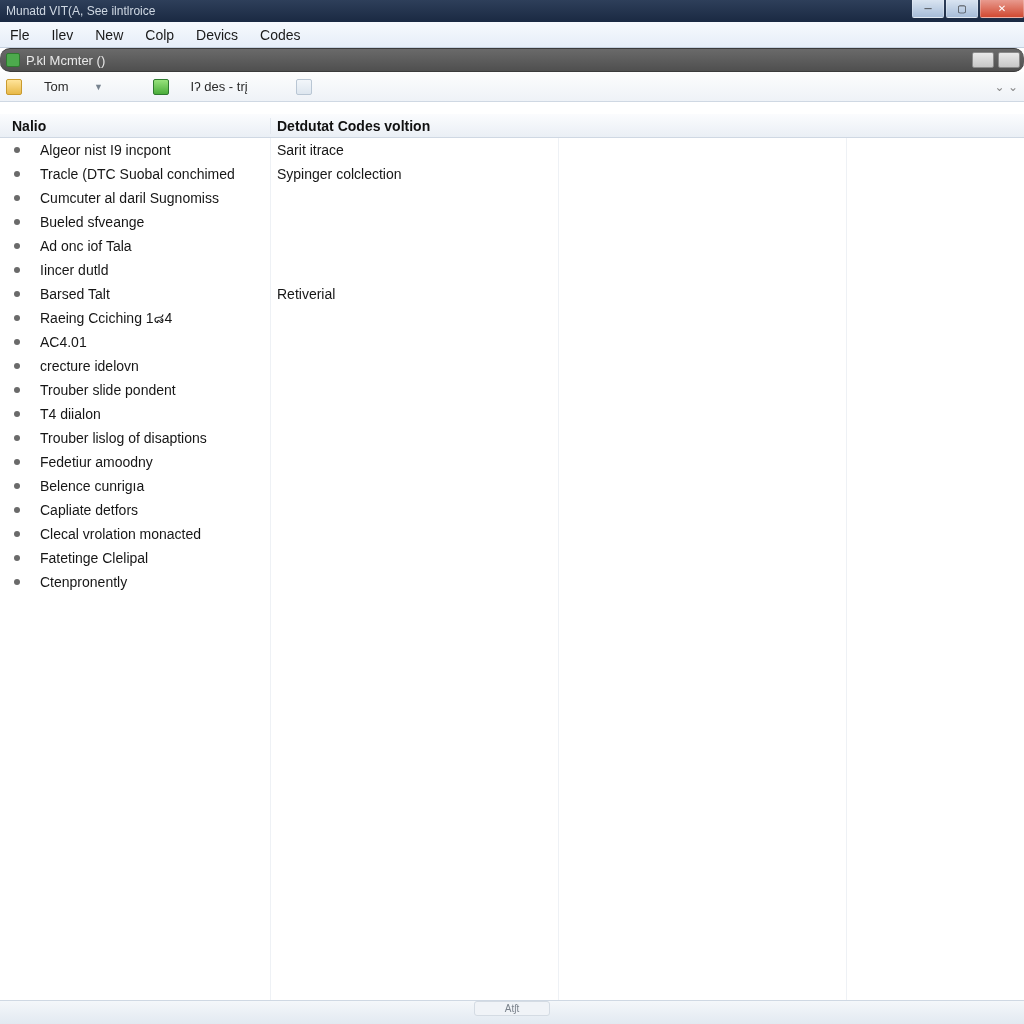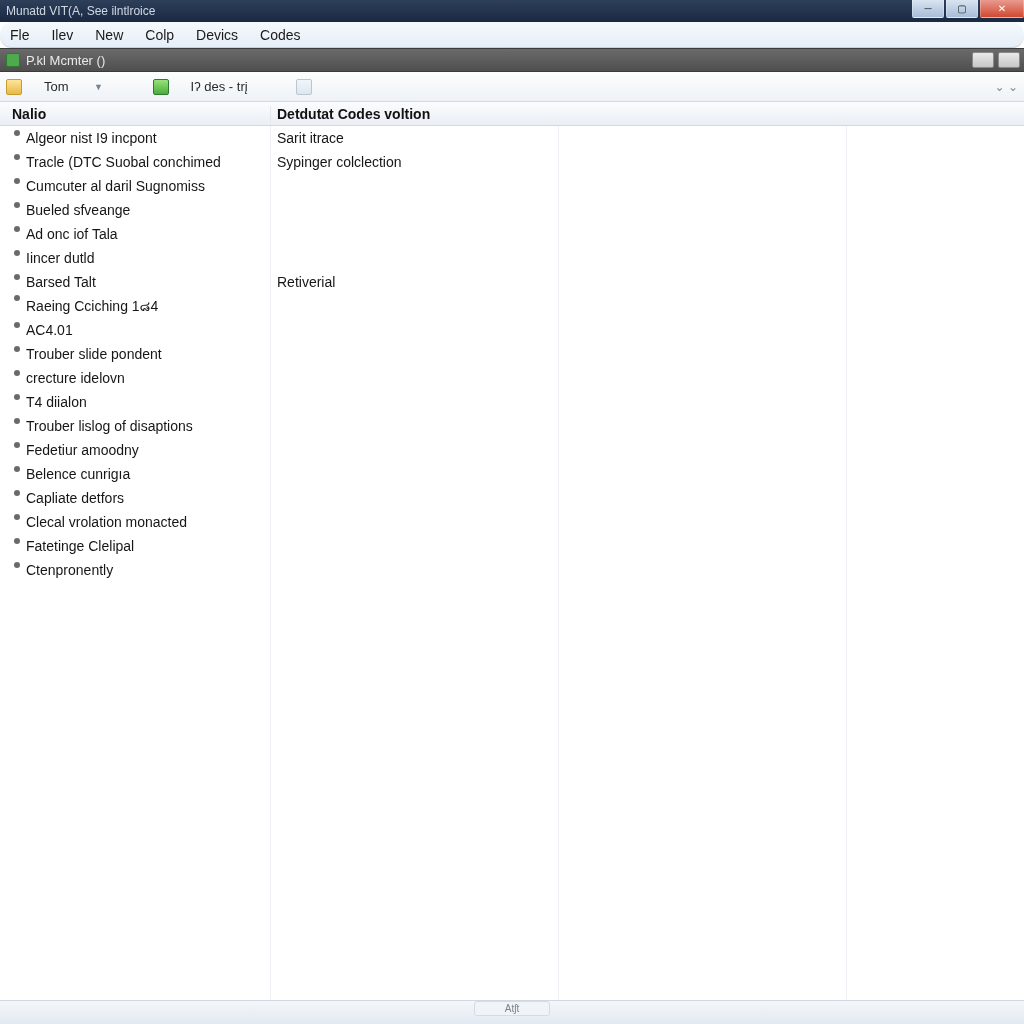--- a/index.html
+++ b/index.html
@@ -64,7 +64,6 @@
   gap: 14px;
   font-size: 14px;
   color: #1a1a1a;
-  border-radius: 12px;
 }
 .menuitem { padding: 2px 4px; }
 .darkbar {

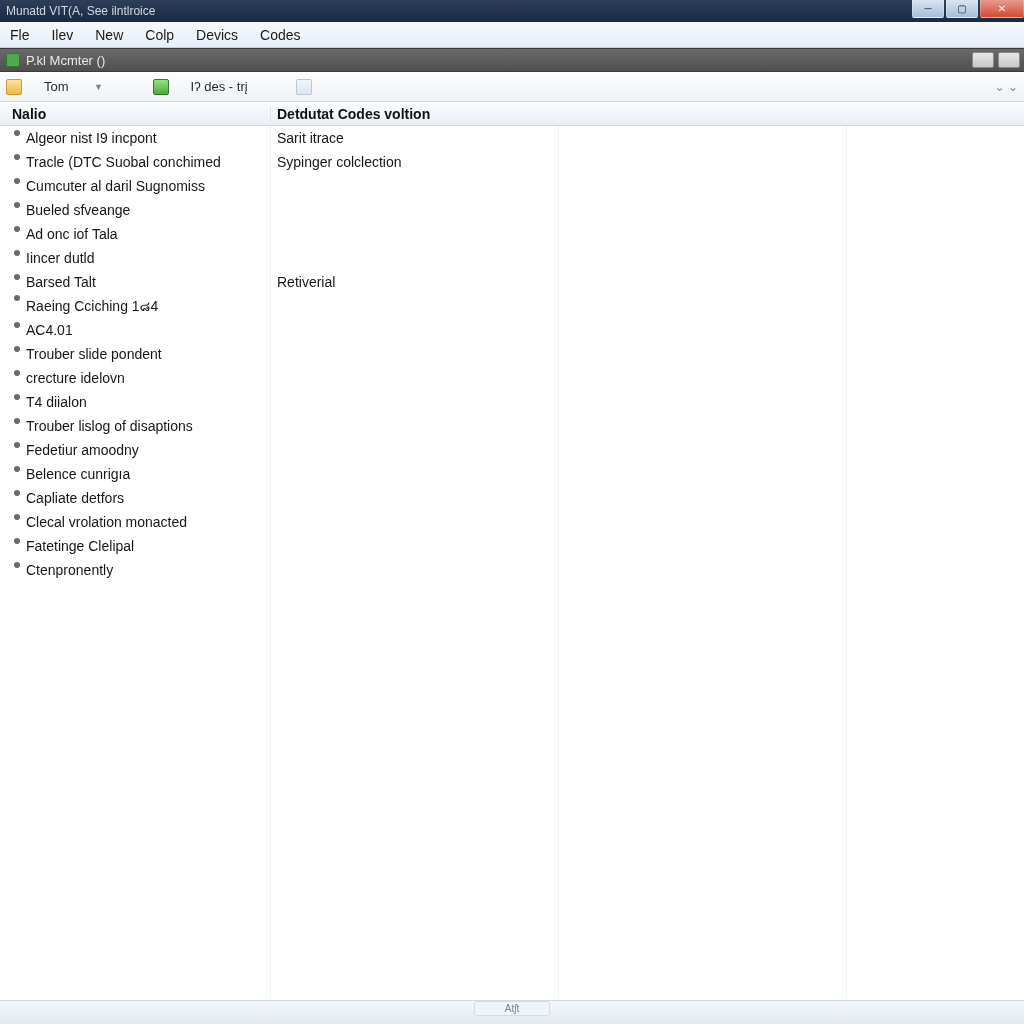--- a/index.html
+++ b/index.html
@@ -77,6 +77,7 @@
   color: #e8e8e8;
   font-size: 13px;
   position: relative;
+  border-radius: 10px;
 }
 .darkbar .db-icon {
   width: 14px; height: 14px;

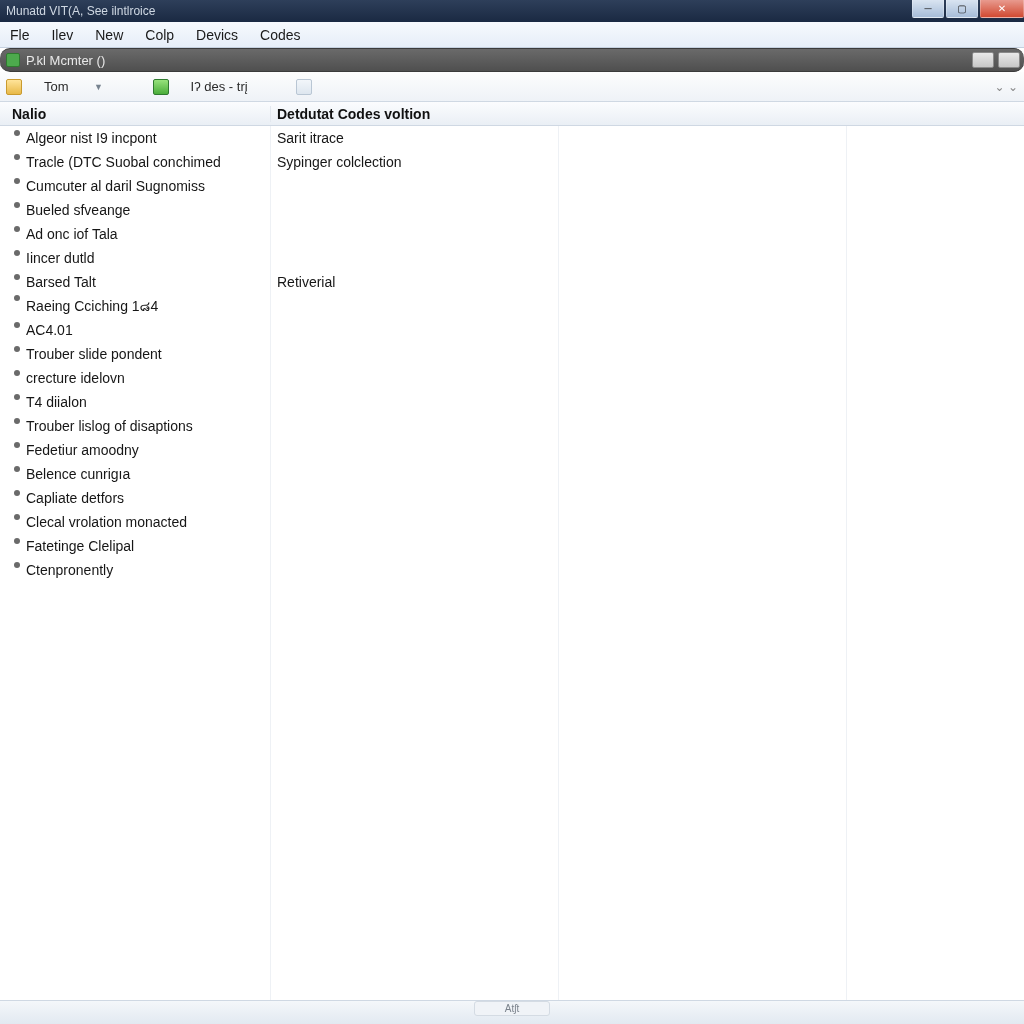--- a/index.html
+++ b/index.html
@@ -143,6 +143,7 @@
   font-weight: bold;
   font-size: 14px;
   color: #111;
+  margin-top: 12px;
 }
 .col1 { width: 270px; padding-left: 12px; }
 .col2 { flex: 1; padding-left: 6px; border-left: 1px solid #e3e8ef; }

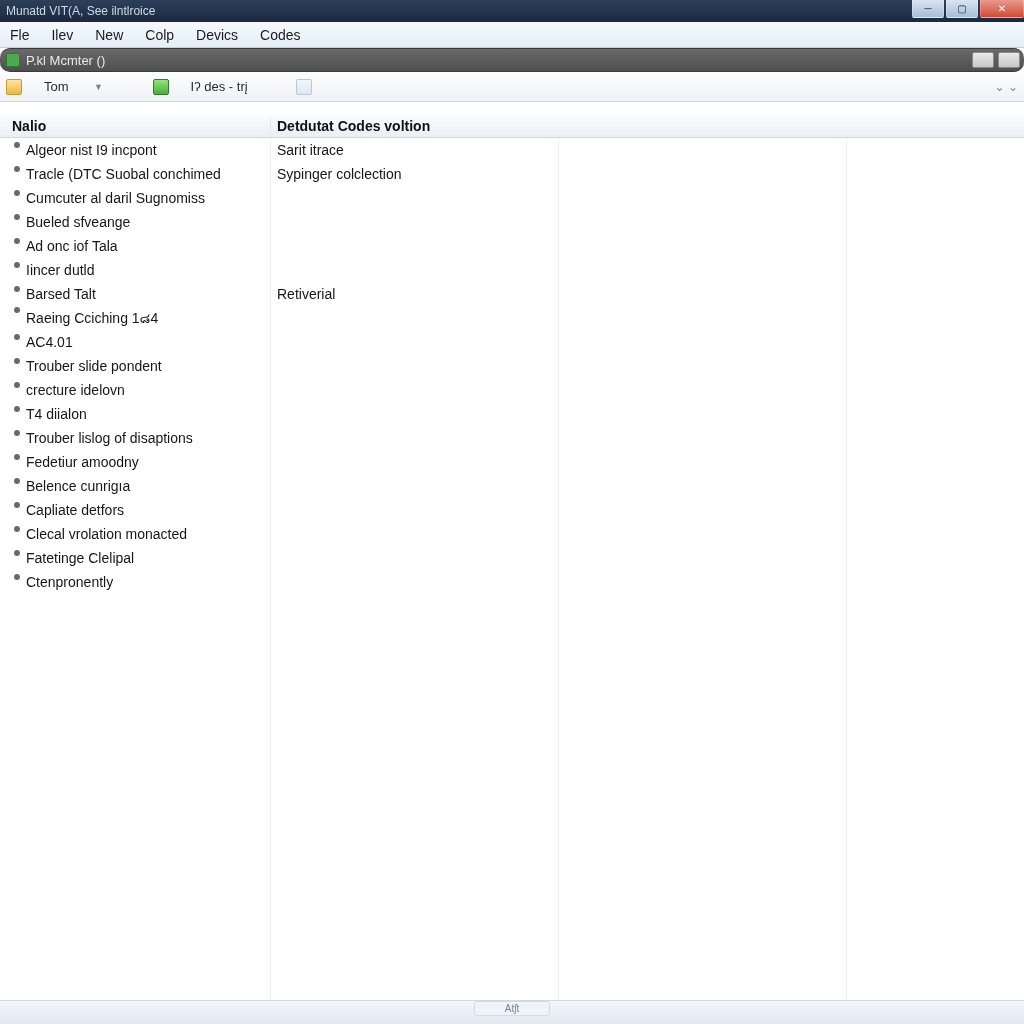--- a/index.html
+++ b/index.html
@@ -159,7 +159,7 @@
   font-size: 14px;
   color: #161616;
 }
-.row .col1 { display:flex; align-items:flex-start; gap:6px; }
+.row .col1 { display:flex; align-items:center; gap:20px; }
 .bullet {
   width: 6px; height: 6px;
   display:inline-block;

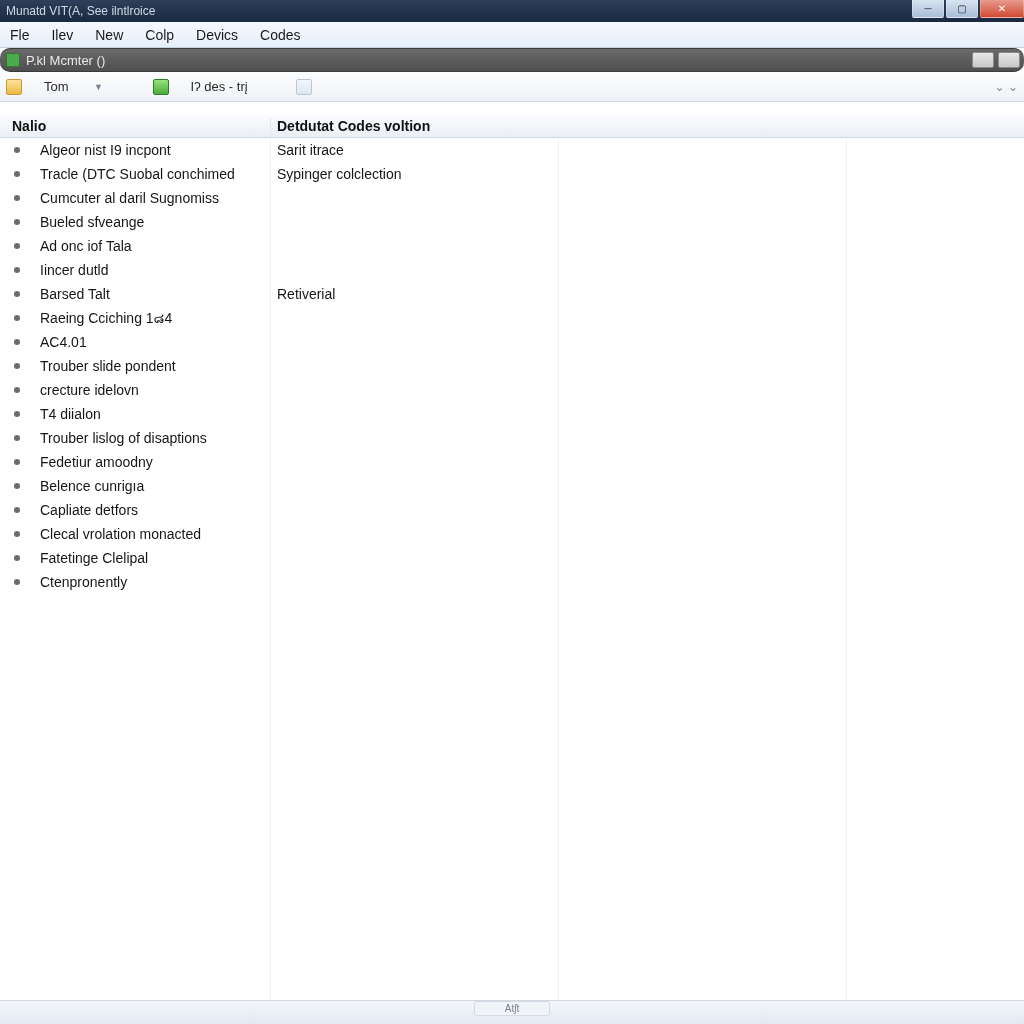--- a/index.html
+++ b/index.html
@@ -310,14 +310,14 @@
         <div class="row">
           <div class="col1">
             <span class="bullet"></span>
+            <span>crecture idelovn</span>
+          </div>
+          <div class="col2"></div>
+        </div>
+        <div class="row">
+          <div class="col1">
+            <span class="bullet"></span>
             <span>Trouber slide pondent</span>
-          </div>
-          <div class="col2"></div>
-        </div>
-        <div class="row">
-          <div class="col1">
-            <span class="bullet"></span>
-            <span>crecture idelovn</span>
           </div>
           <div class="col2"></div>
         </div>

